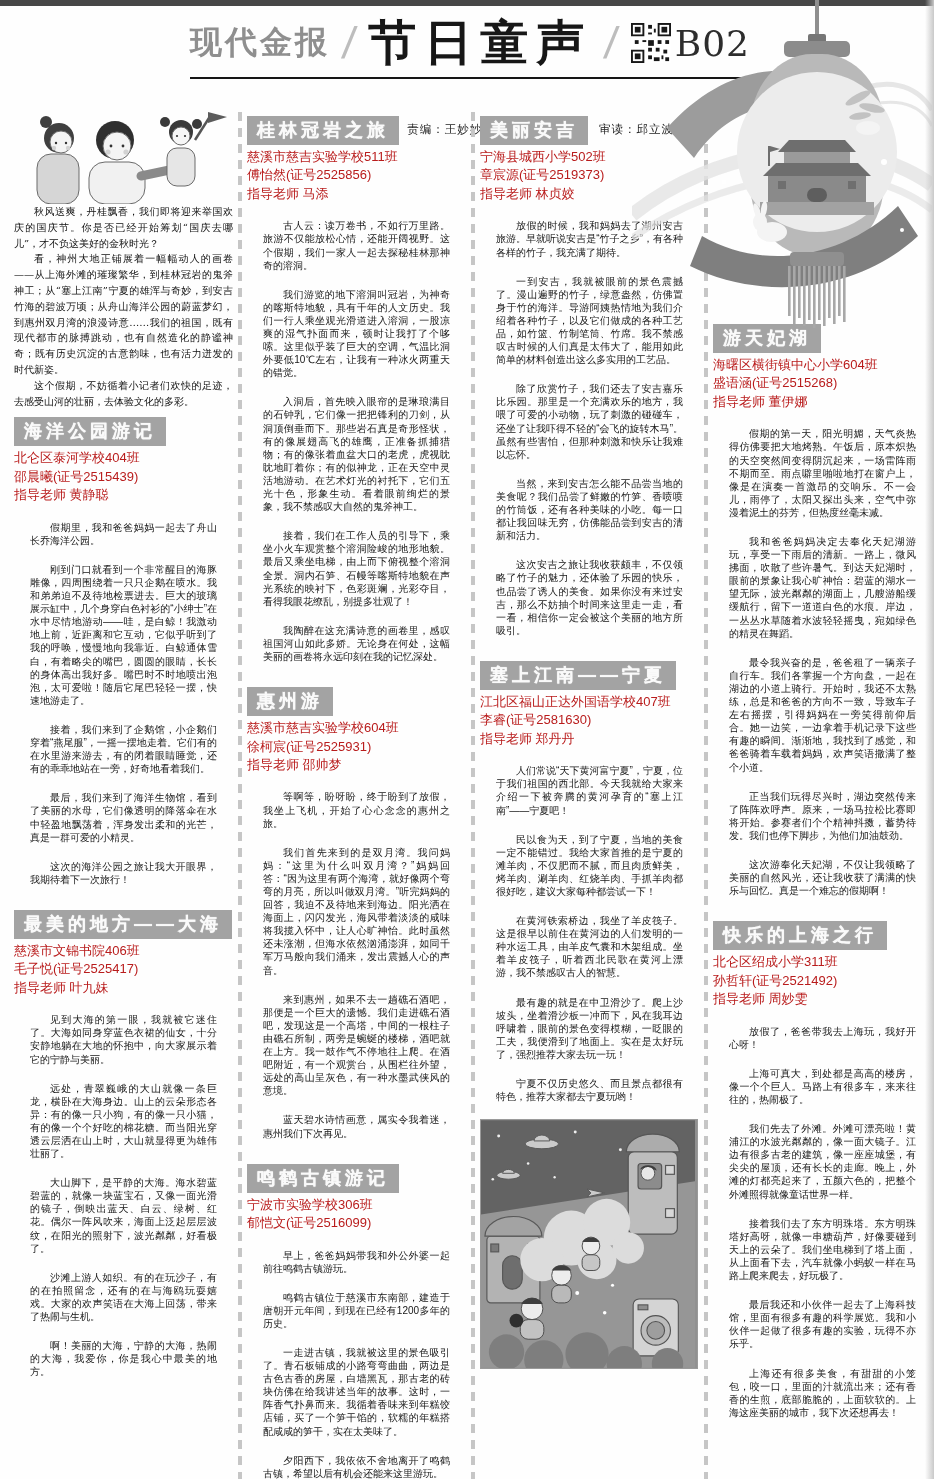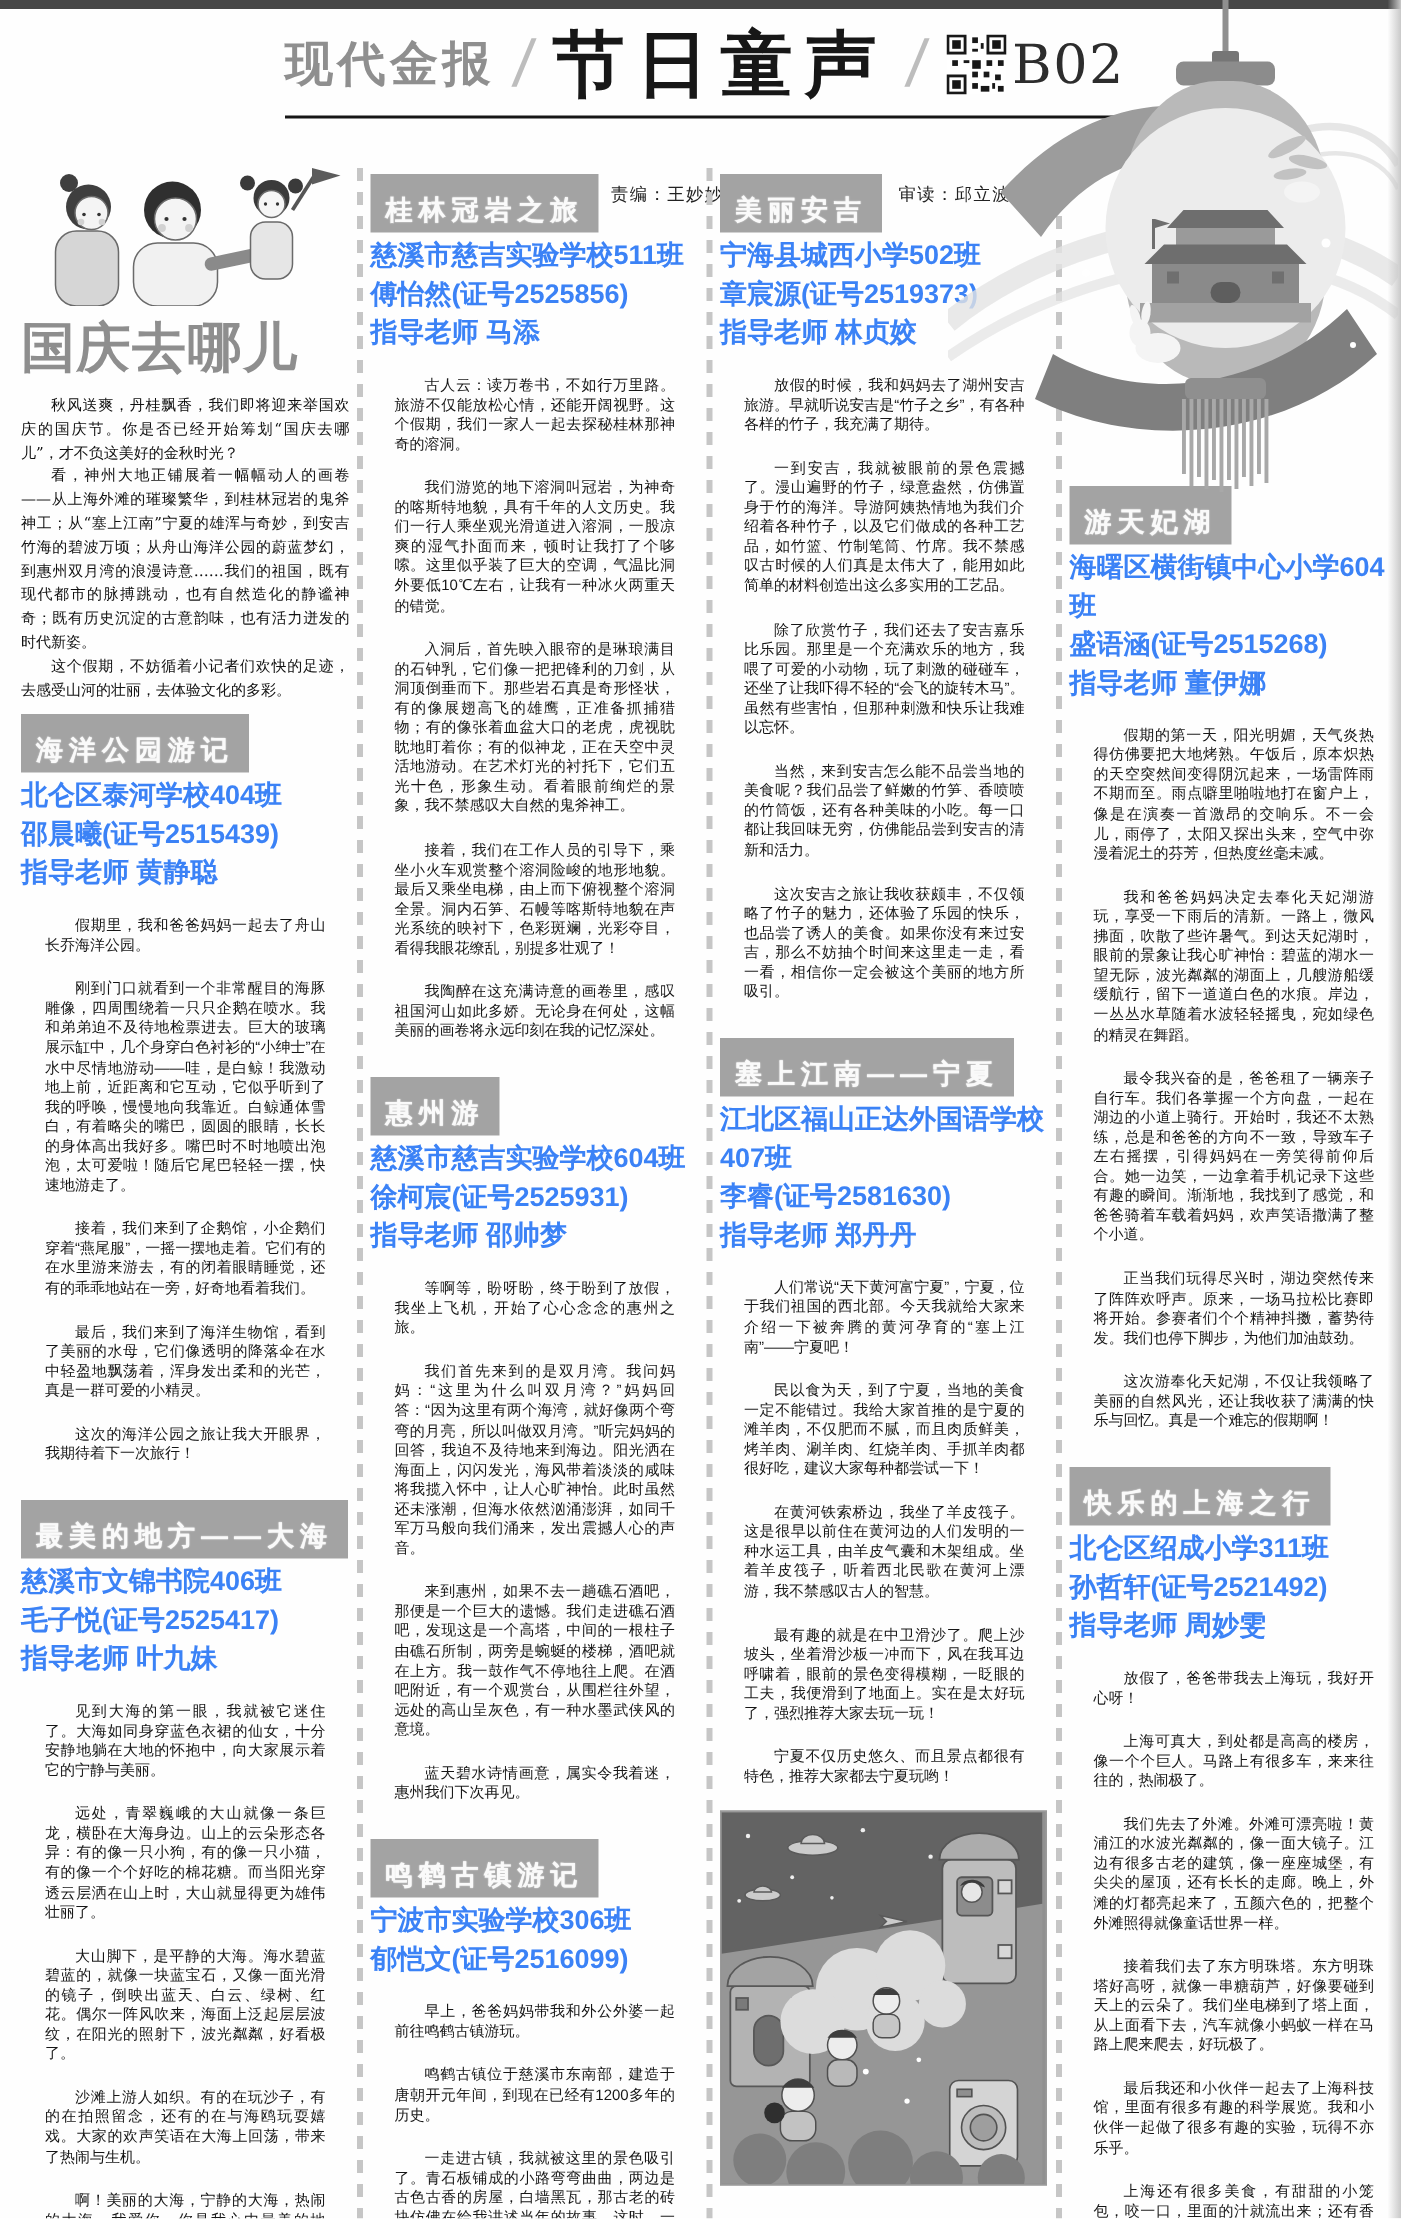--- a/index.html
+++ b/index.html
@@ -38,7 +38,7 @@
   
   .art{margin:0;}
   .art-head{display:inline-block;background:#a3a3a3;color:#fafafa;font-size:18px;
-       font-weight:700;letter-spacing:4px;padding:12px 10px 3px;margin:8px 0 3px;
+       font-weight:700;letter-spacing:4px;padding:2px 10px 3px;margin:8px 0 3px;
        text-shadow:0 0 1px #ffffff;white-space:nowrap;}
   .meta{font-size:18px;line-height:1.42;color:#3b82f6;font-weight:bold;}
   .art p{font-size:10px;line-height:1.31;text-indent:2em;margin:16px;color:#161616;text-align:justify;}

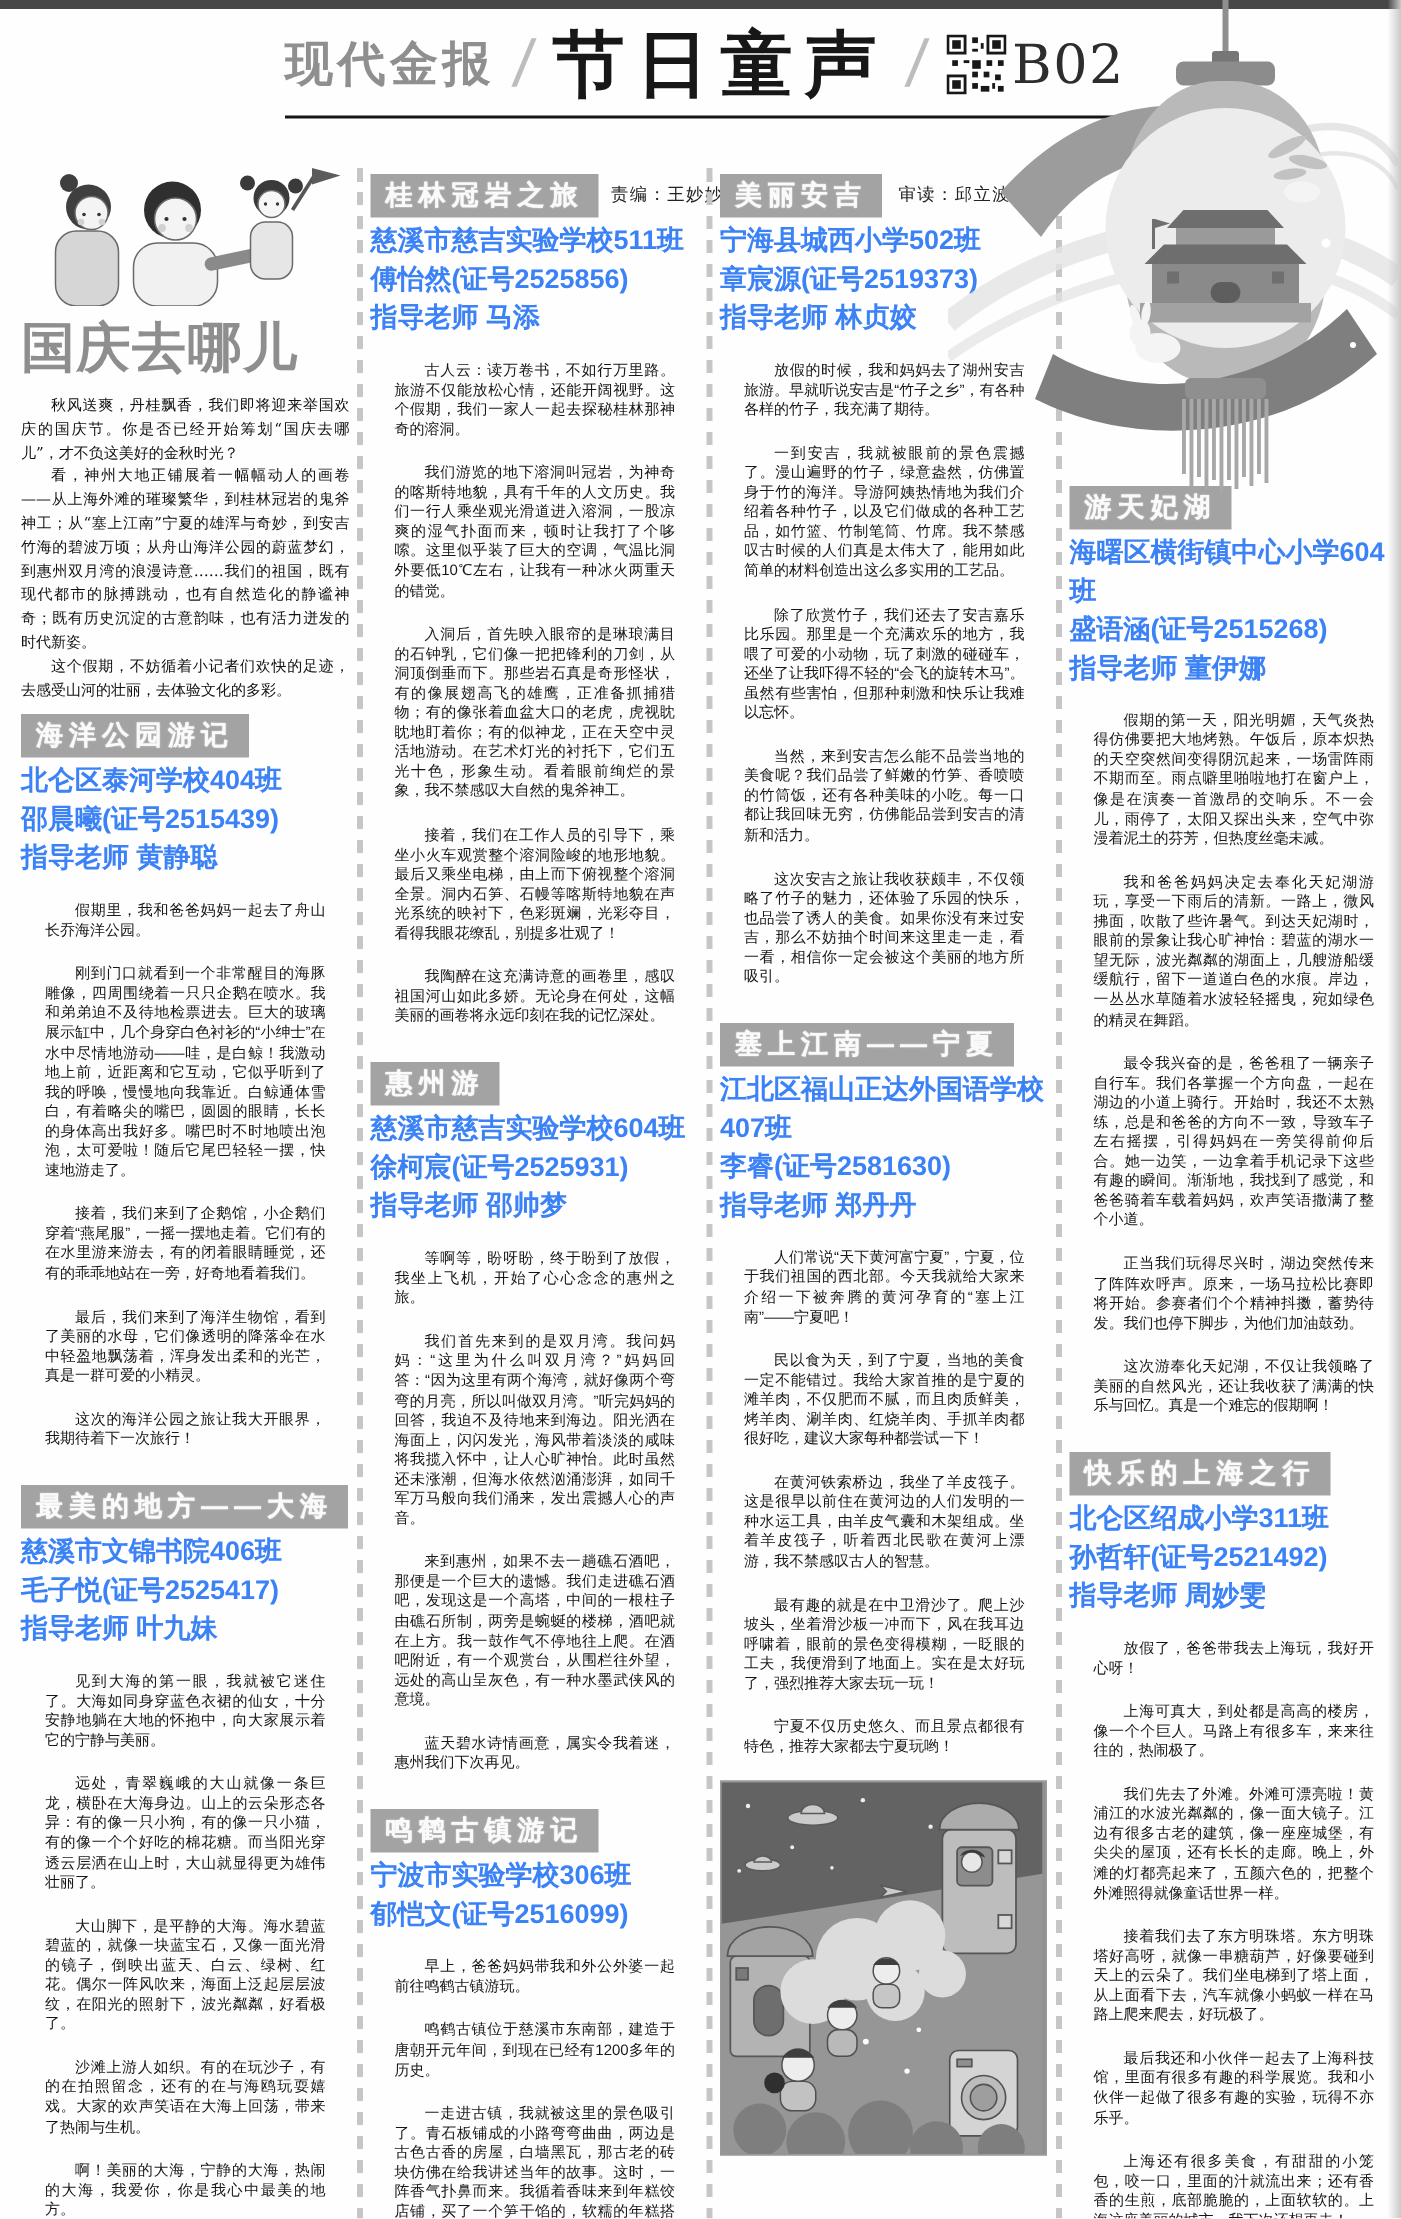--- a/index.html
+++ b/index.html
@@ -40,7 +40,7 @@
   .art-head{display:inline-block;background:#a3a3a3;color:#fafafa;font-size:18px;
        font-weight:700;letter-spacing:4px;padding:2px 10px 3px;margin:8px 0 3px;
        text-shadow:0 0 1px #ffffff;white-space:nowrap;}
-  .meta{font-size:18px;line-height:1.42;color:#3b82f6;font-weight:bold;}
+  .meta{font-size:13px;line-height:1.42;color:#b91c1c;}
   .art p{font-size:10px;line-height:1.31;text-indent:2em;margin:16px;color:#161616;text-align:justify;}
   
   .artwork-frame{width:216px;margin:8px 0 2px;border:1px solid #9a9a9a;line-height:0;background:#909090;}

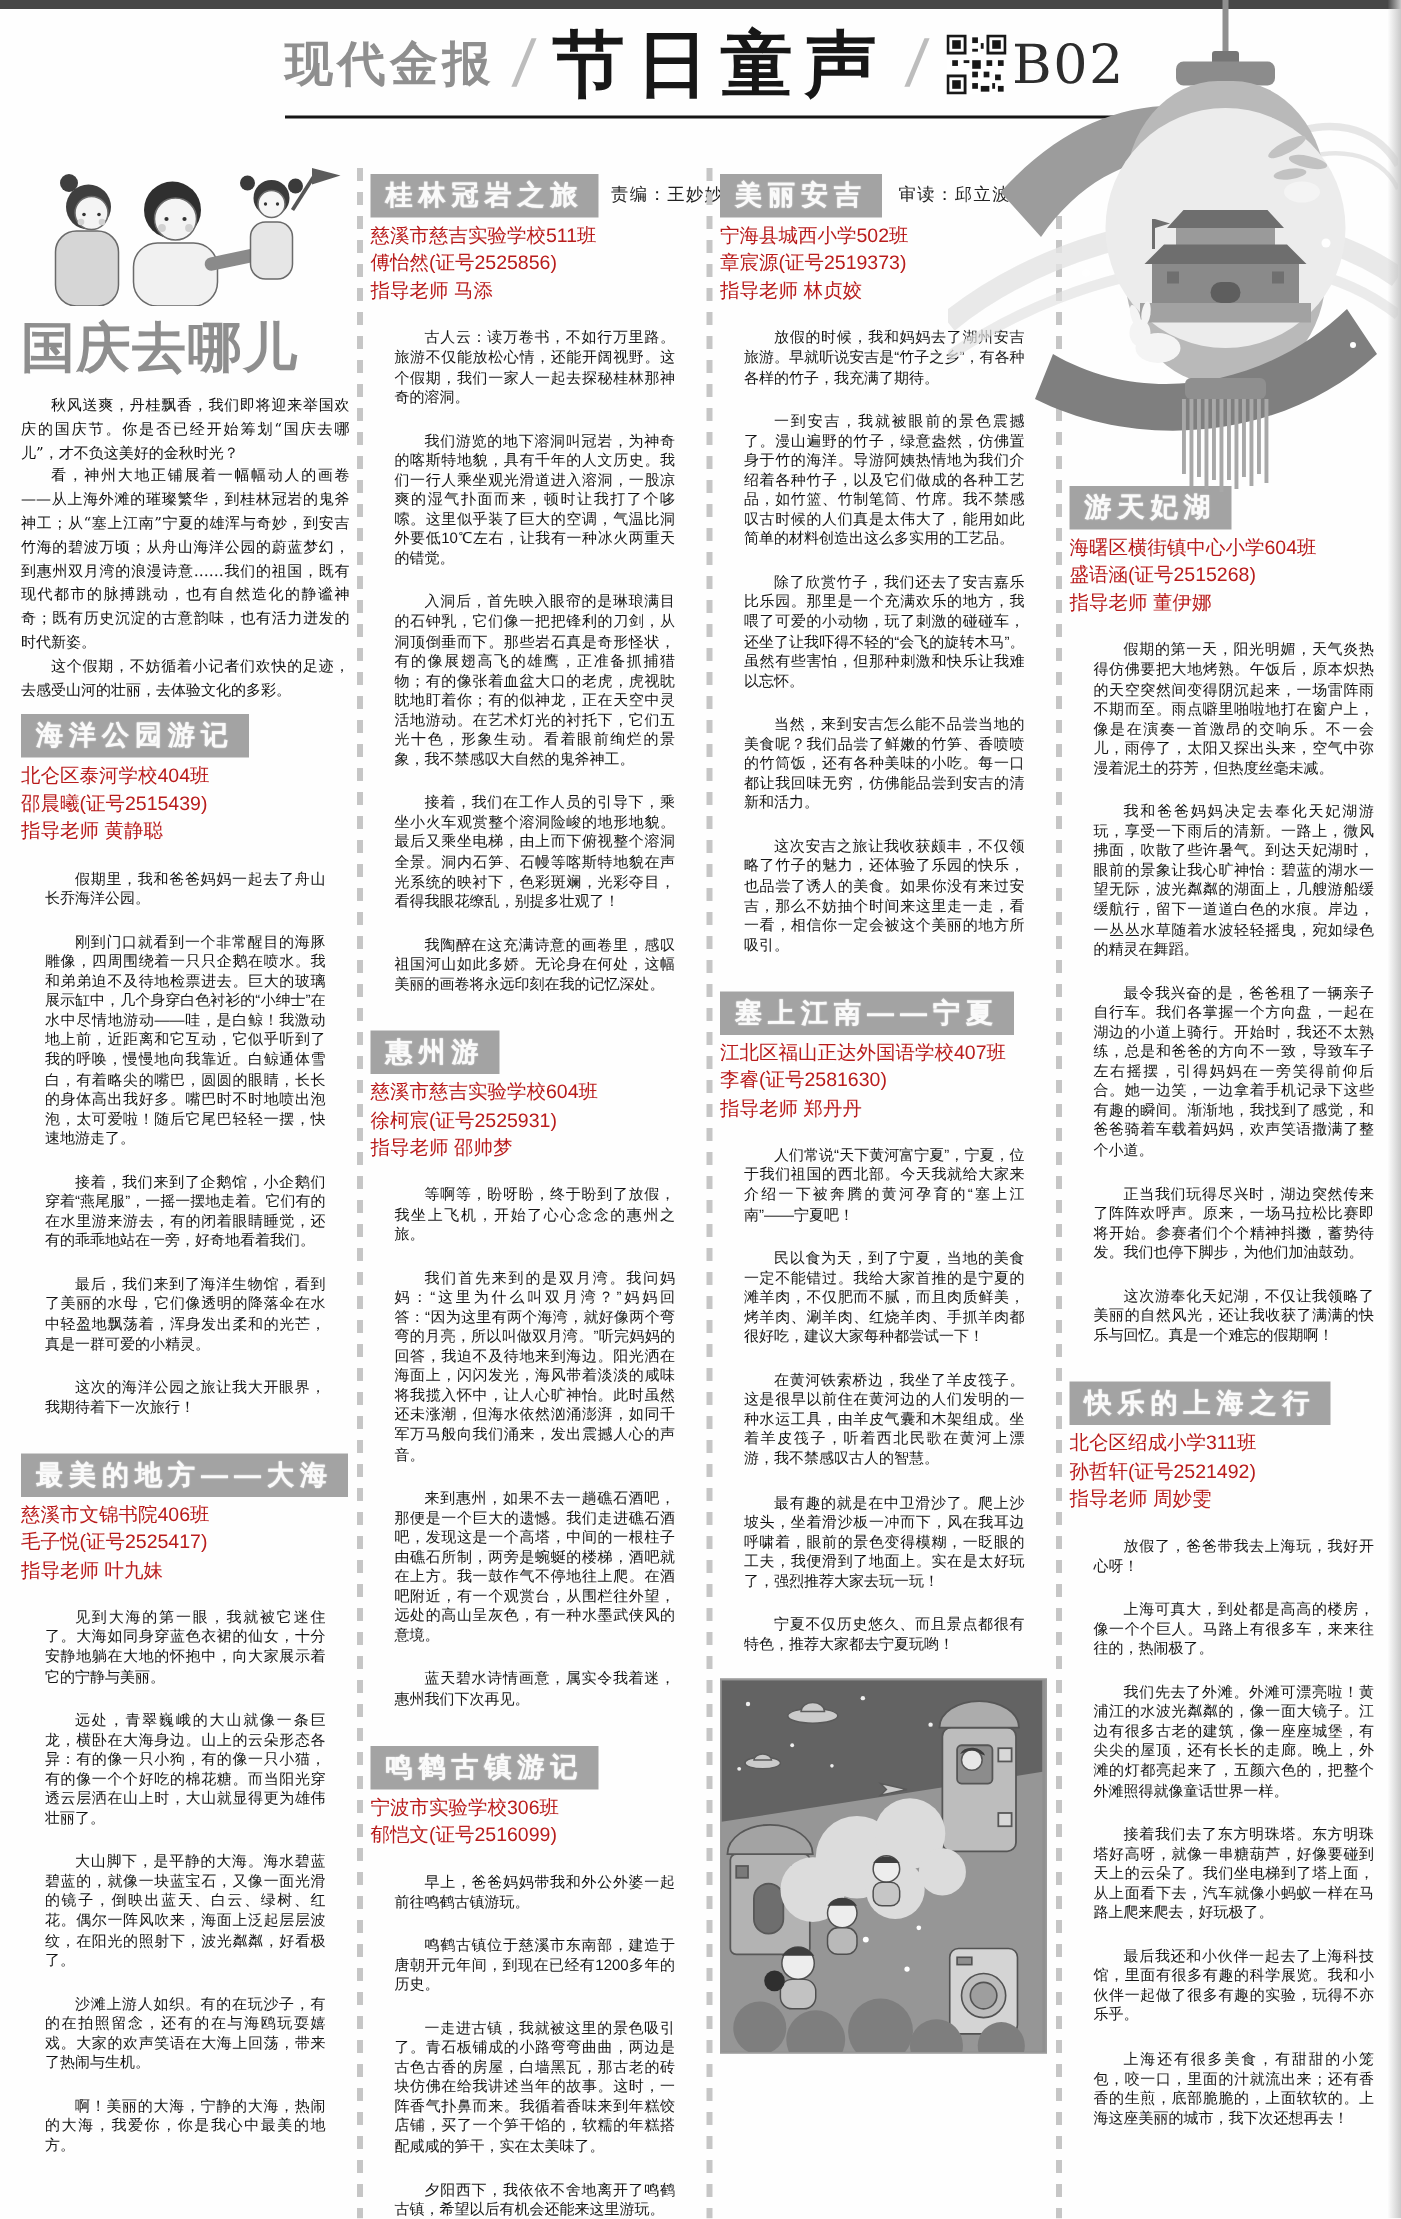--- a/index.html
+++ b/index.html
@@ -192,7 +192,6 @@
           </g>
         </svg>
       </div>
-      <h1 class="feature-title">国庆去哪儿</h1>
       <div class="intro">
         <p>秋风送爽，丹桂飘香，我们即将迎来举国欢庆的国庆节。你是否已经开始筹划“国庆去哪儿”，才不负这美好的金秋时光？</p>
         <p>看，神州大地正铺展着一幅幅动人的画卷——从上海外滩的璀璨繁华，到桂林冠岩的鬼斧神工；从“塞上江南”宁夏的雄浑与奇妙，到安吉竹海的碧波万顷；从舟山海洋公园的蔚蓝梦幻，到惠州双月湾的浪漫诗意……我们的祖国，既有现代都市的脉搏跳动，也有自然造化的静谧神奇；既有历史沉淀的古意韵味，也有活力迸发的时代新姿。</p>

